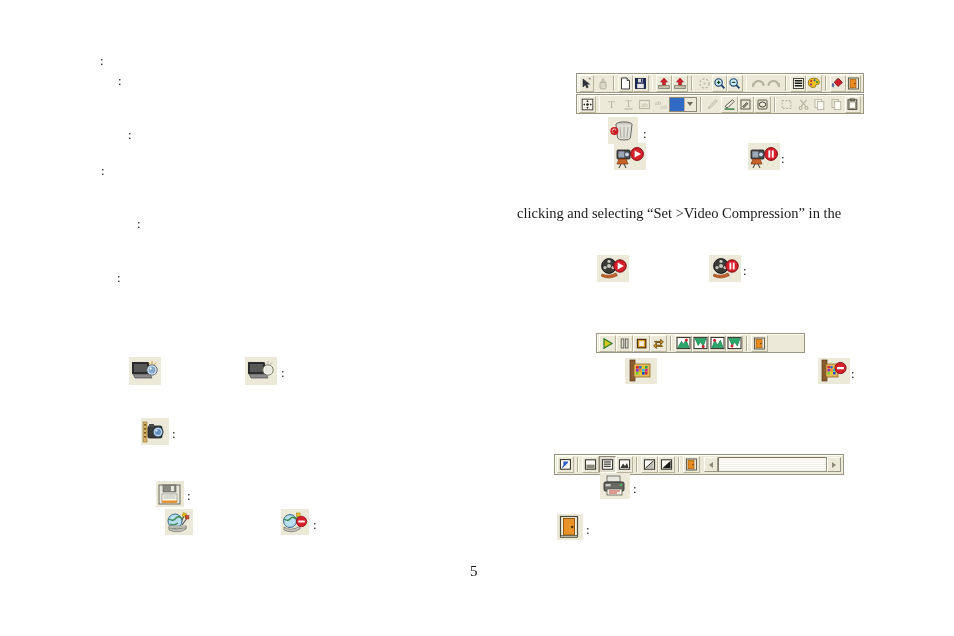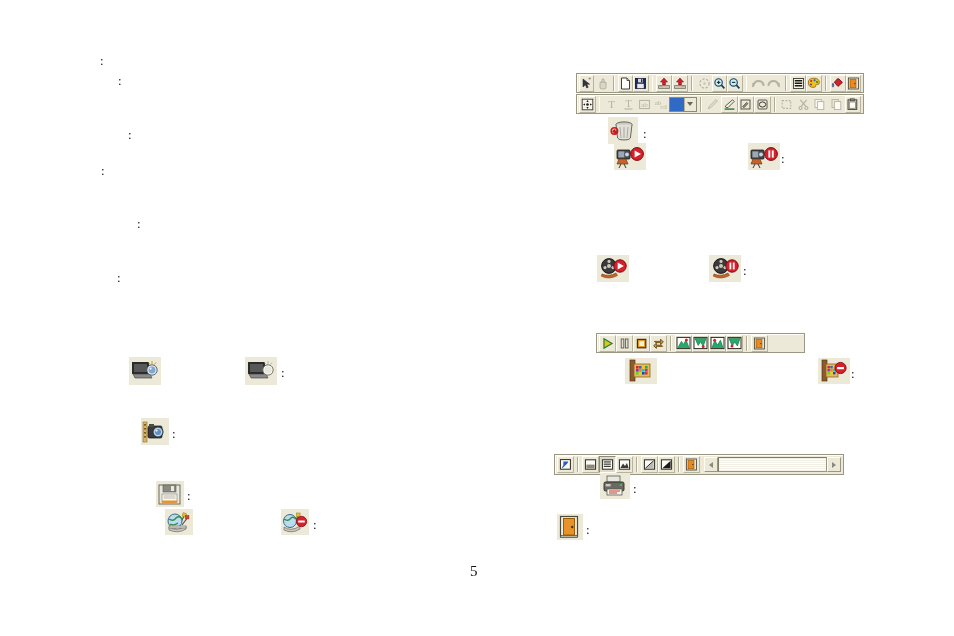--- a/index.html
+++ b/index.html
@@ -507,6 +507,7 @@
   </div>
   <span class="lbl-colon" style="left:781px;top:152px;">:</span>
 
+  <div class="para" style="left:517px;top:205px;width:386px;">clicking and selecting “Set      &gt;Video Compression” in the</div>
 
   <div class="chip" style="left:597px;top:255px;width:32px;height:27px;">
     <svg width="30" height="25" viewBox="0 0 30 25">

